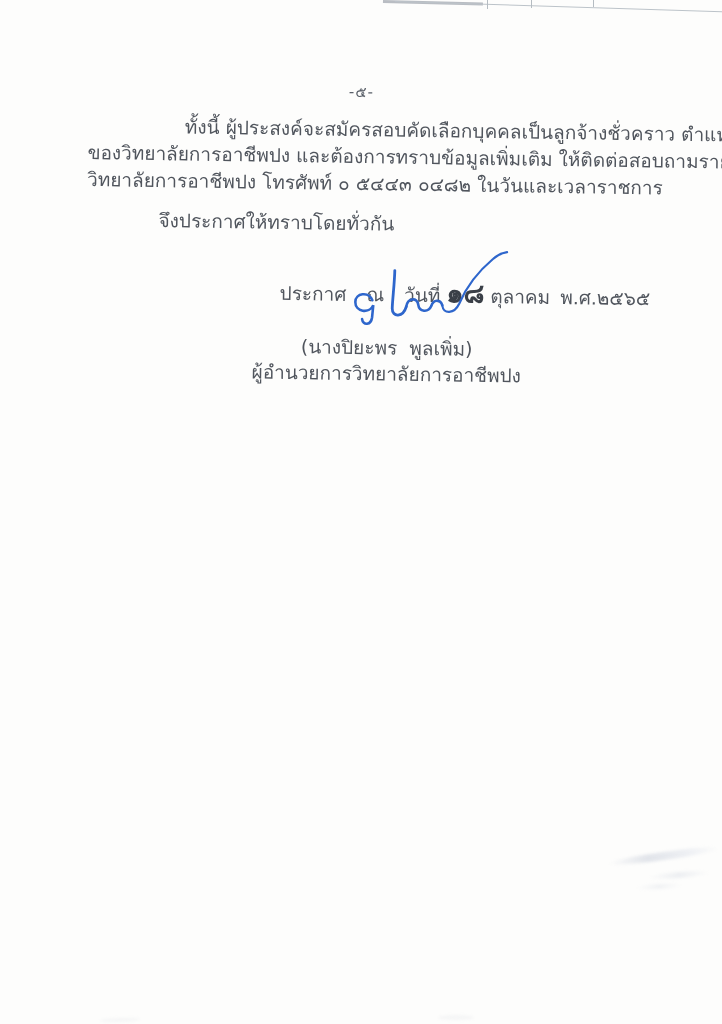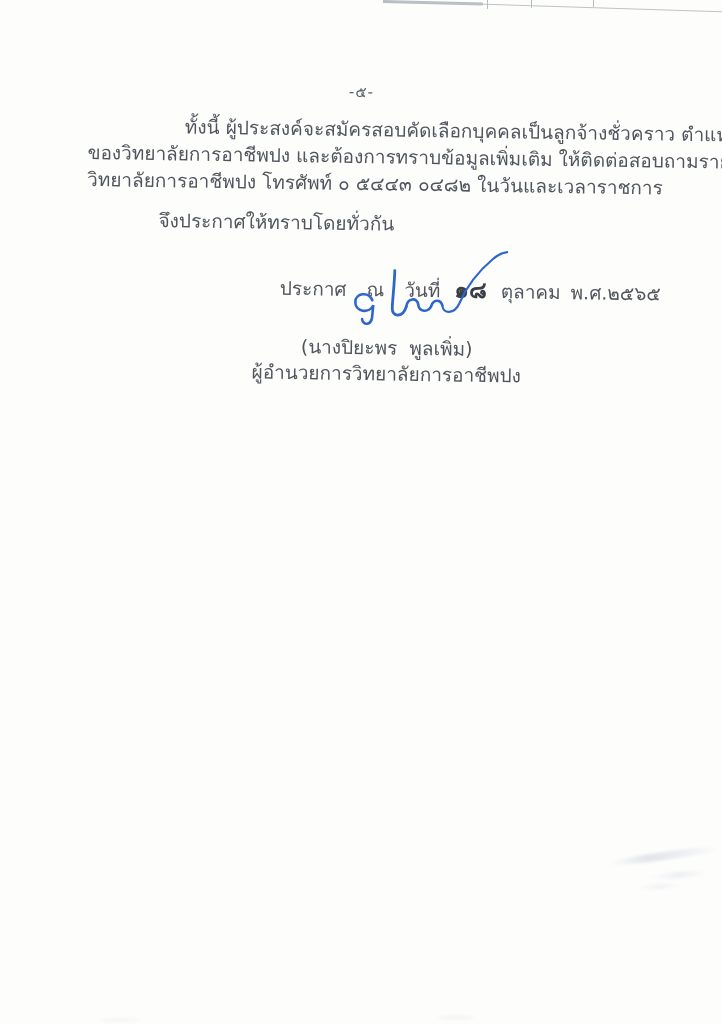--- a/index.html
+++ b/index.html
@@ -59,9 +59,9 @@
   }
   .date-day {
     font-weight: bold;
-    font-size: 23px;
+    font-size: 27px;
     color: #3a3f47;
-    margin: 0 14px;
+    margin: 0 6px;
   }
   .signature {
     position: absolute;

